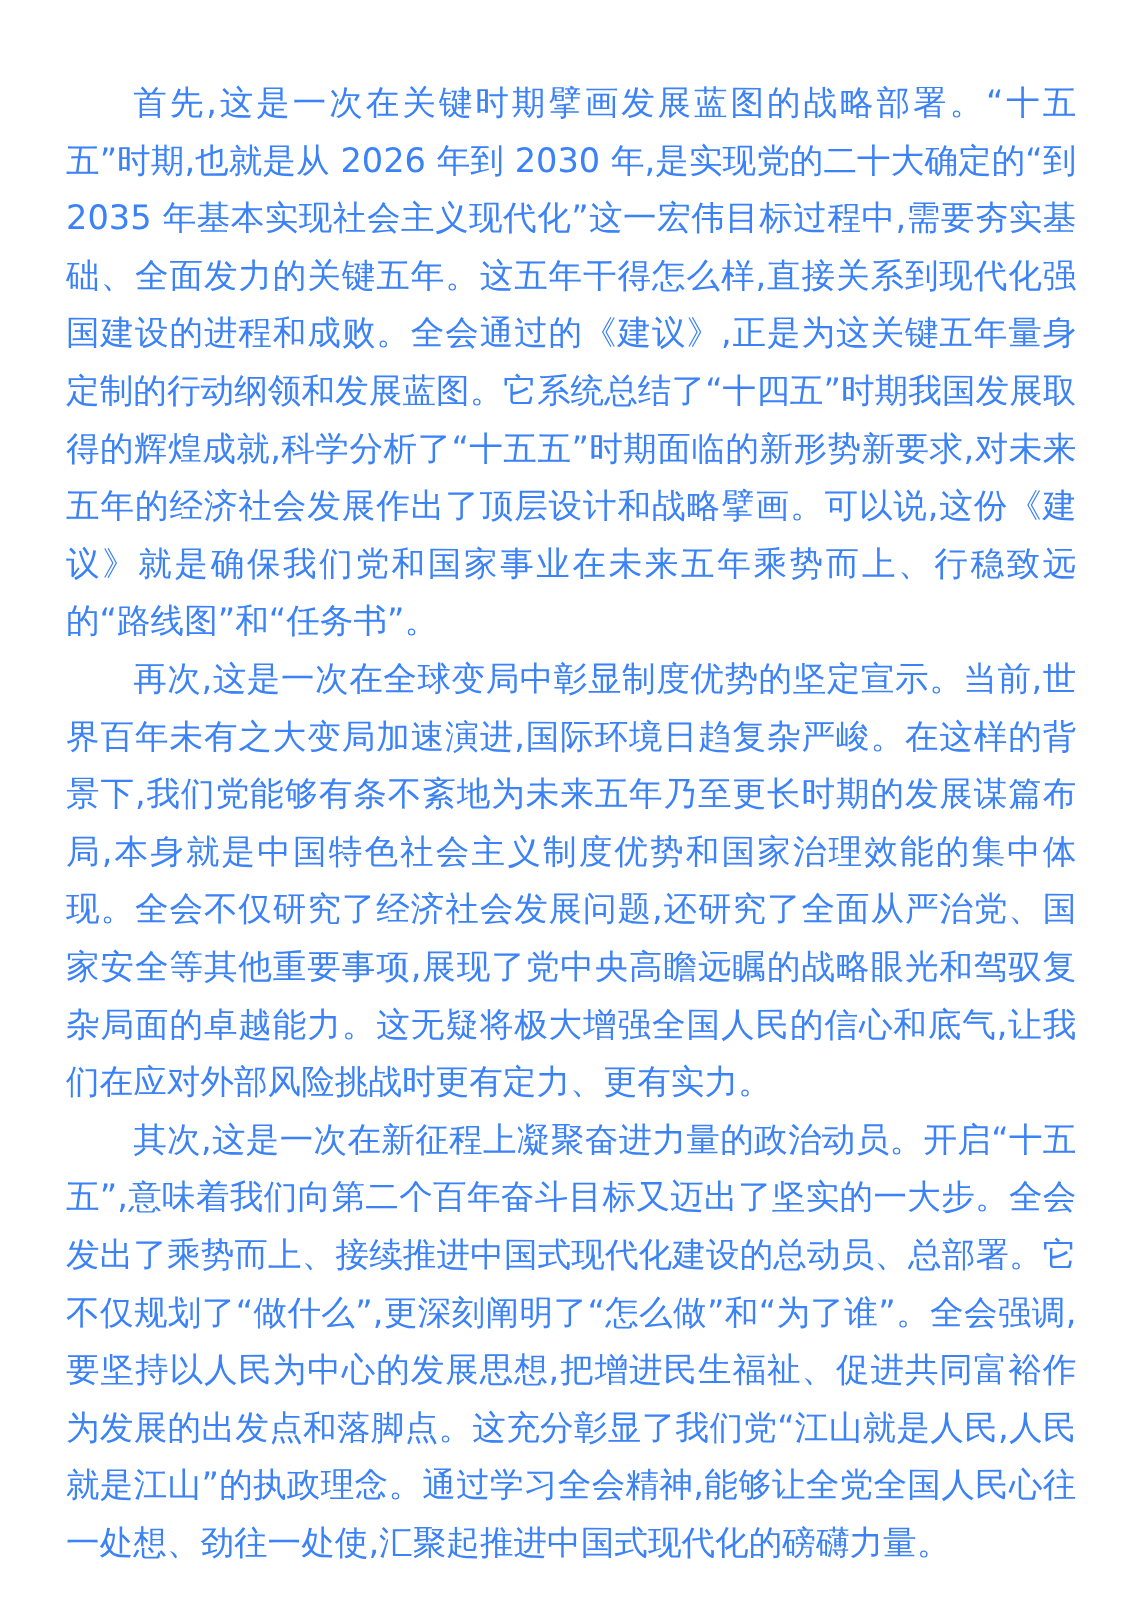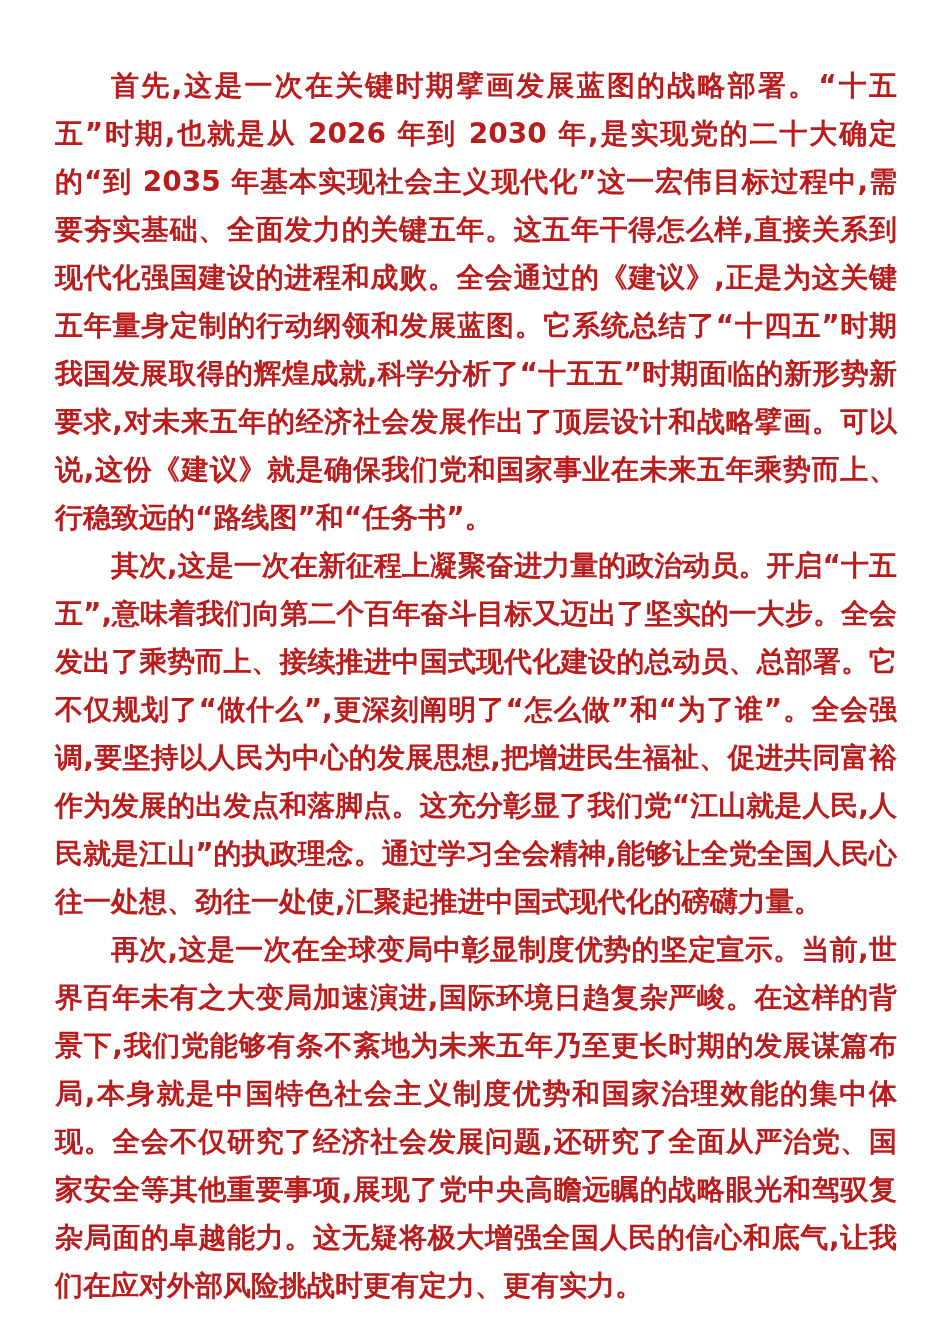--- a/index.html
+++ b/index.html
@@ -28,7 +28,7 @@
   .para {
     margin: 0 0 0 0;
     padding: 0;
-    color: #b91c1c;
+    color: #3b82f6;
     font-size: 28px;
     line-height: 48px;
     text-align: justify;
@@ -36,7 +36,7 @@
     text-indent: 56px;
     letter-spacing: 0px;
     word-break: break-all;
-    font-weight: 700;
+    font-weight: 400;
     -webkit-font-smoothing: none;
   }
   .para + .para {

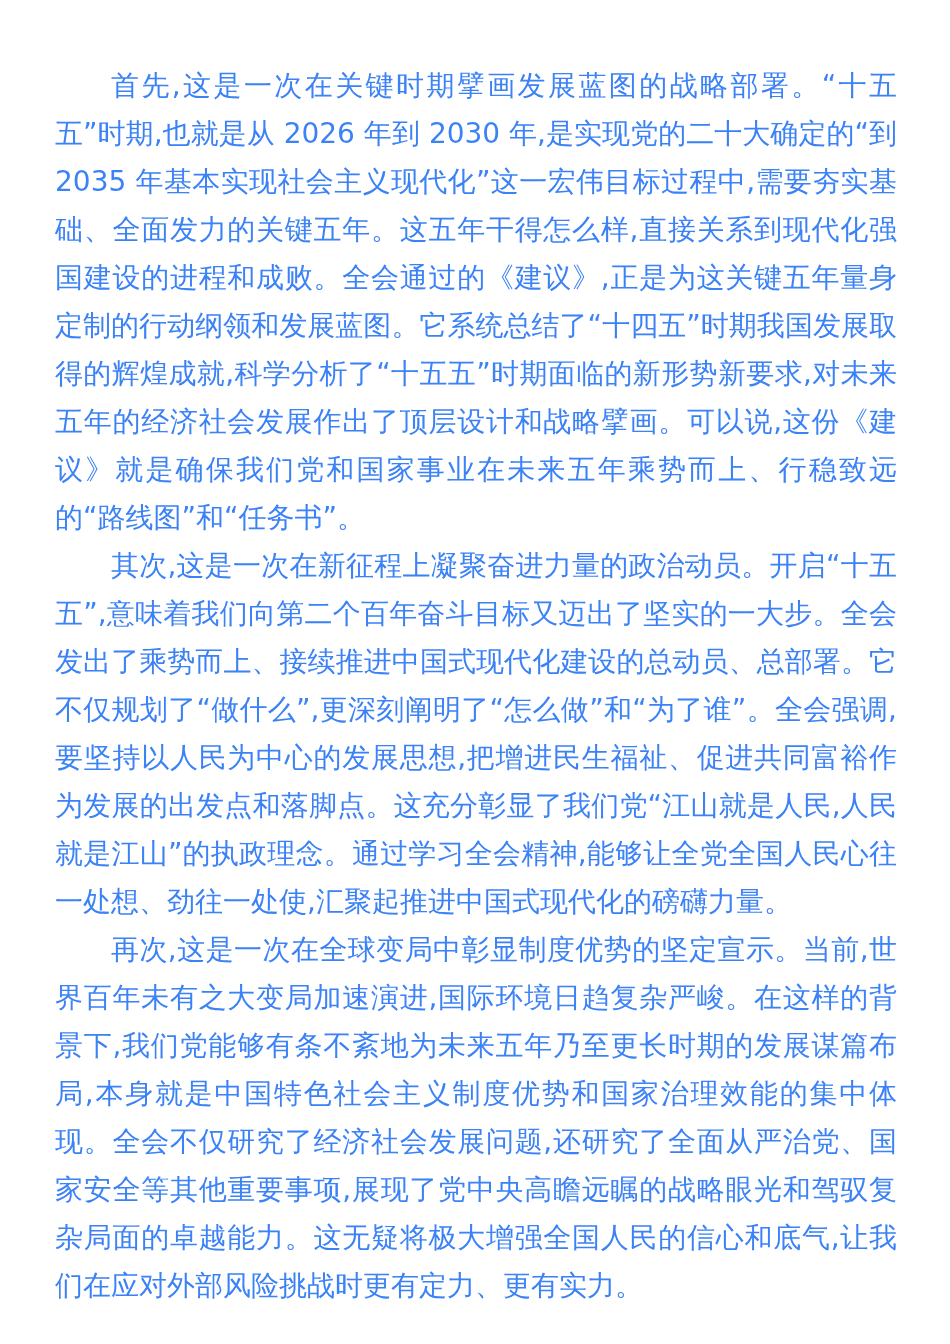--- a/index.html
+++ b/index.html
@@ -49,8 +49,8 @@
 <div class="page">
   <div class="doc-body">
     <p class="para">首先,这是一次在关键时期擘画发展蓝图的战略部署。“十五五”时期,也就是从 2026 年到 2030 年,是实现党的二十大确定的“到 2035 年基本实现社会主义现代化”这一宏伟目标过程中,需要夯实基础、全面发力的关键五年。这五年干得怎么样,直接关系到现代化强国建设的进程和成败。全会通过的《建议》,正是为这关键五年量身定制的行动纲领和发展蓝图。它系统总结了“十四五”时期我国发展取得的辉煌成就,科学分析了“十五五”时期面临的新形势新要求,对未来五年的经济社会发展作出了顶层设计和战略擘画。可以说,这份《建议》就是确保我们党和国家事业在未来五年乘势而上、行稳致远的“路线图”和“任务书”。</p>
+    <p class="para">再次,这是一次在全球变局中彰显制度优势的坚定宣示。当前,世界百年未有之大变局加速演进,国际环境日趋复杂严峻。在这样的背景下,我们党能够有条不紊地为未来五年乃至更长时期的发展谋篇布局,本身就是中国特色社会主义制度优势和国家治理效能的集中体现。全会不仅研究了经济社会发展问题,还研究了全面从严治党、国家安全等其他重要事项,展现了党中央高瞻远瞩的战略眼光和驾驭复杂局面的卓越能力。这无疑将极大增强全国人民的信心和底气,让我们在应对外部风险挑战时更有定力、更有实力。</p>
     <p class="para">其次,这是一次在新征程上凝聚奋进力量的政治动员。开启“十五五”,意味着我们向第二个百年奋斗目标又迈出了坚实的一大步。全会发出了乘势而上、接续推进中国式现代化建设的总动员、总部署。它不仅规划了“做什么”,更深刻阐明了“怎么做”和“为了谁”。全会强调,要坚持以人民为中心的发展思想,把增进民生福祉、促进共同富裕作为发展的出发点和落脚点。这充分彰显了我们党“江山就是人民,人民就是江山”的执政理念。通过学习全会精神,能够让全党全国人民心往一处想、劲往一处使,汇聚起推进中国式现代化的磅礴力量。</p>
-    <p class="para">再次,这是一次在全球变局中彰显制度优势的坚定宣示。当前,世界百年未有之大变局加速演进,国际环境日趋复杂严峻。在这样的背景下,我们党能够有条不紊地为未来五年乃至更长时期的发展谋篇布局,本身就是中国特色社会主义制度优势和国家治理效能的集中体现。全会不仅研究了经济社会发展问题,还研究了全面从严治党、国家安全等其他重要事项,展现了党中央高瞻远瞩的战略眼光和驾驭复杂局面的卓越能力。这无疑将极大增强全国人民的信心和底气,让我们在应对外部风险挑战时更有定力、更有实力。</p>
   </div>
 </div>
 

